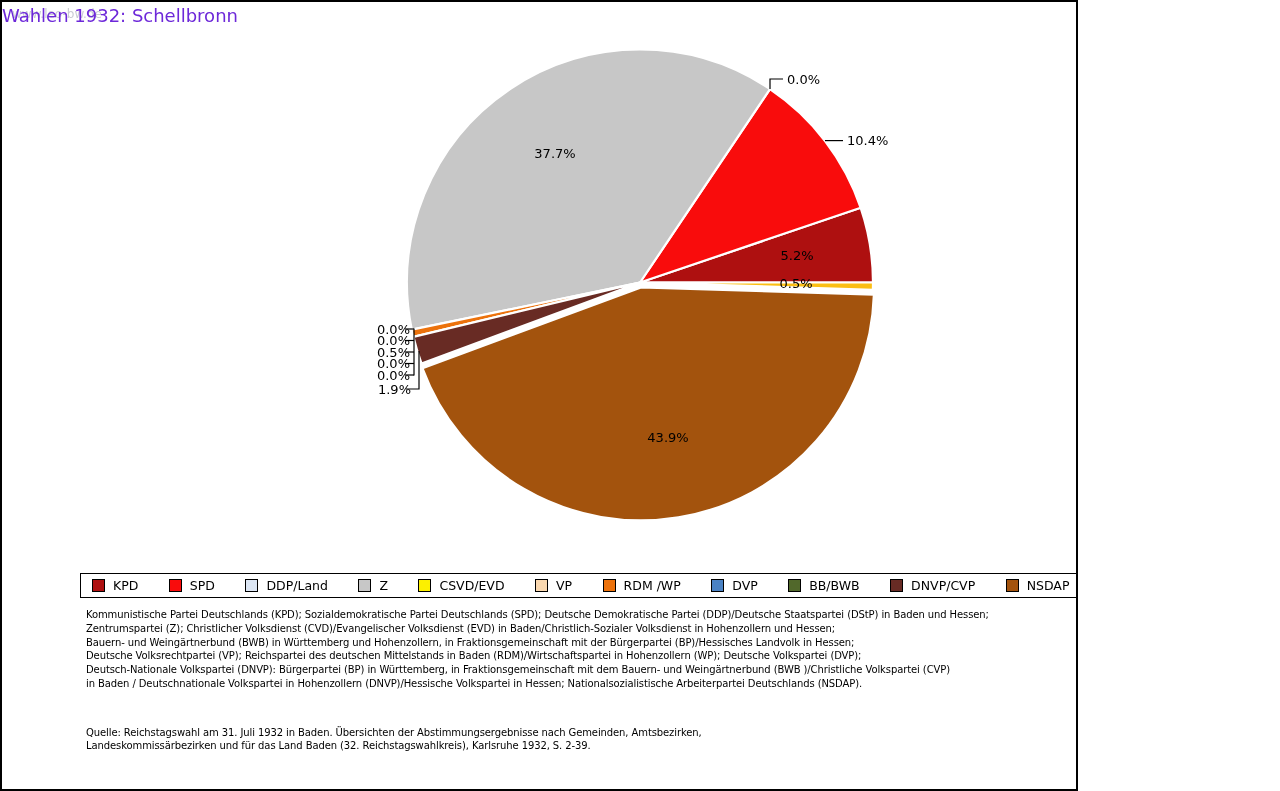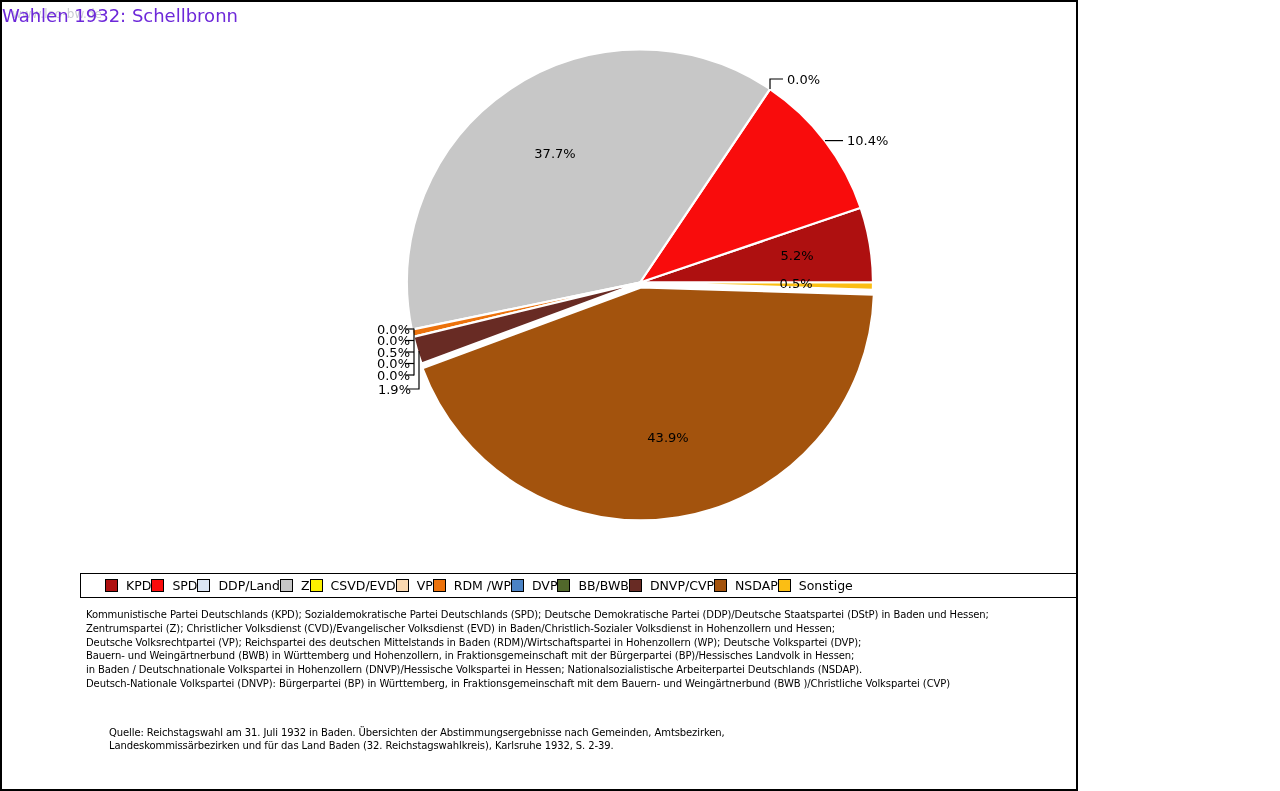--- a/index.html
+++ b/index.html
@@ -19,8 +19,8 @@
   .legend{
     position:absolute;left:78px;top:571px;width:1107px;height:25px;
     border:1px solid #000;box-sizing:border-box;background:#fff;
-    display:flex;align-items:center;
-    padding:0 24px;
+    display:flex;align-items:center;justify-content:space-between;
+    padding:0 11px;
   }
   .legend-item{display:flex;align-items:center;gap:8px;}
   .legend-swatch{

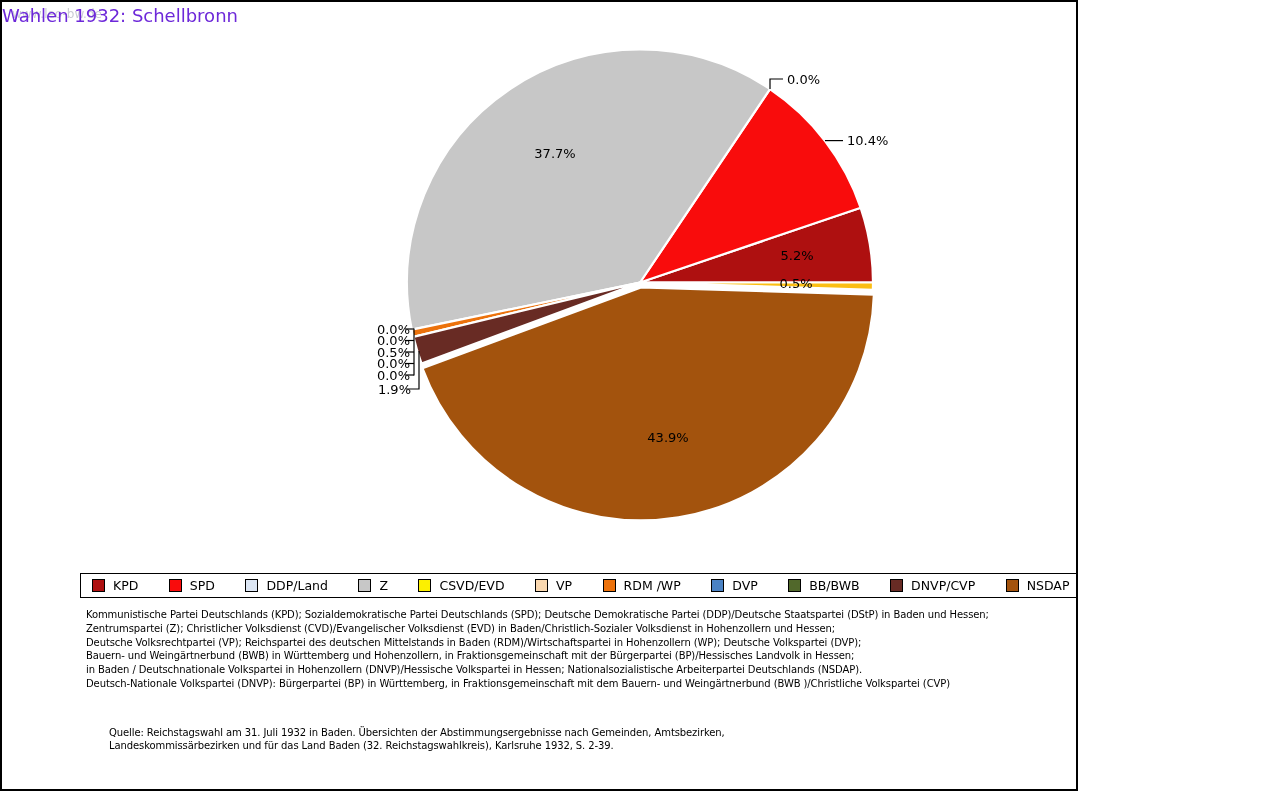--- a/index.html
+++ b/index.html
@@ -127,8 +127,8 @@
   <div class="notes notes-parties">
     <div>Kommunistische Partei Deutschlands (KPD); Sozialdemokratische Partei Deutschlands (SPD); Deutsche Demokratische Partei (DDP)/Deutsche Staatspartei (DStP) in Baden und Hessen;</div>
     <div>Zentrumspartei (Z); Christlicher Volksdienst (CVD)/Evangelischer Volksdienst (EVD) in Baden/Christlich-Sozialer Volksdienst in Hohenzollern und Hessen;</div>
+    <div>Bauern- und Weingärtnerbund (BWB) in Württemberg und Hohenzollern, in Fraktionsgemeinschaft mit der Bürgerpartei (BP)/Hessisches Landvolk in Hessen;</div>
     <div>Deutsche Volksrechtpartei (VP); Reichspartei des deutschen Mittelstands in Baden (RDM)/Wirtschaftspartei in Hohenzollern (WP); Deutsche Volkspartei (DVP);</div>
-    <div>Bauern- und Weingärtnerbund (BWB) in Württemberg und Hohenzollern, in Fraktionsgemeinschaft mit der Bürgerpartei (BP)/Hessisches Landvolk in Hessen;</div>
     <div>in Baden / Deutschnationale Volkspartei in Hohenzollern (DNVP)/Hessische Volkspartei in Hessen; Nationalsozialistische Arbeiterpartei Deutschlands (NSDAP).</div>
     <div>Deutsch-Nationale Volkspartei (DNVP): Bürgerpartei (BP) in Württemberg, in Fraktionsgemeinschaft mit dem Bauern- und Weingärtnerbund (BWB )/Christliche Volkspartei (CVP)</div>
   </div>

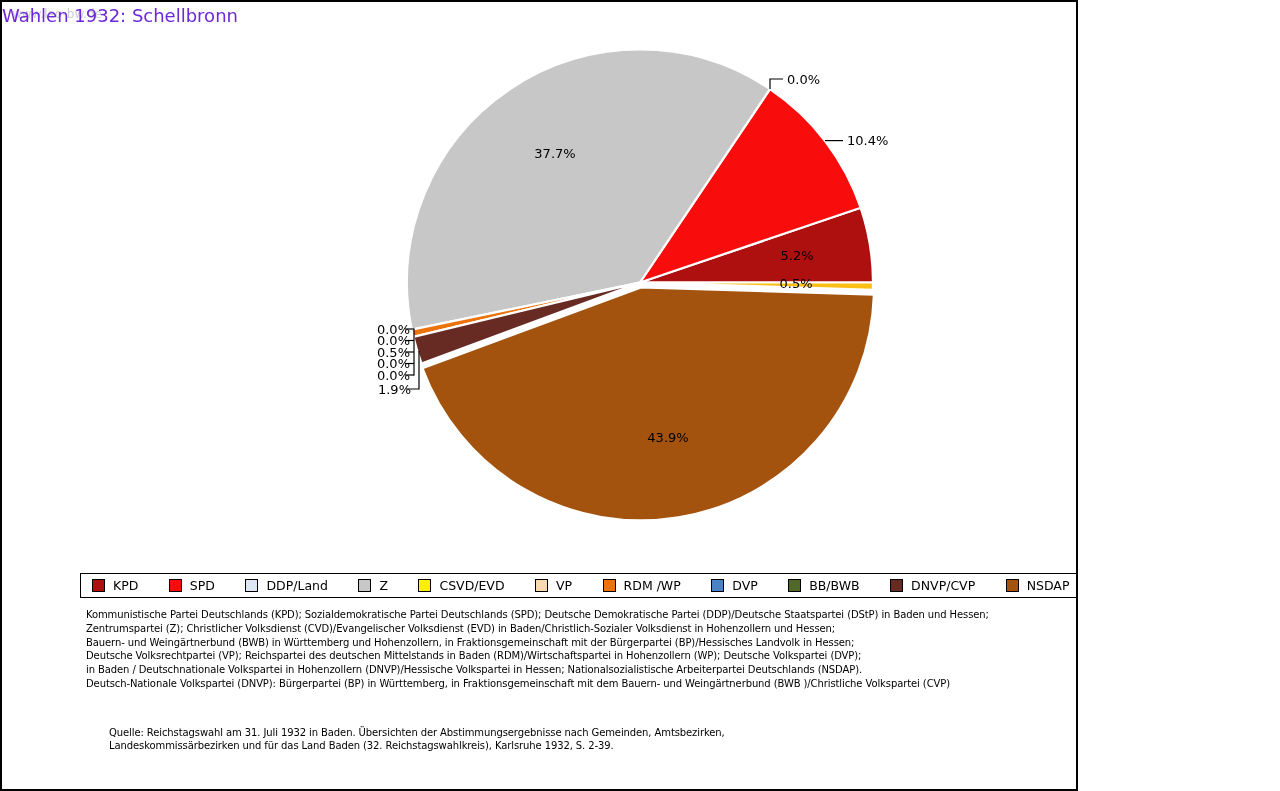--- a/index.html
+++ b/index.html
@@ -129,8 +129,8 @@
     <div>Zentrumspartei (Z); Christlicher Volksdienst (CVD)/Evangelischer Volksdienst (EVD) in Baden/Christlich-Sozialer Volksdienst in Hohenzollern und Hessen;</div>
     <div>Bauern- und Weingärtnerbund (BWB) in Württemberg und Hohenzollern, in Fraktionsgemeinschaft mit der Bürgerpartei (BP)/Hessisches Landvolk in Hessen;</div>
     <div>Deutsche Volksrechtpartei (VP); Reichspartei des deutschen Mittelstands in Baden (RDM)/Wirtschaftspartei in Hohenzollern (WP); Deutsche Volkspartei (DVP);</div>
+    <div>Deutsch-Nationale Volkspartei (DNVP): Bürgerpartei (BP) in Württemberg, in Fraktionsgemeinschaft mit dem Bauern- und Weingärtnerbund (BWB )/Christliche Volkspartei (CVP)</div>
     <div>in Baden / Deutschnationale Volkspartei in Hohenzollern (DNVP)/Hessische Volkspartei in Hessen; Nationalsozialistische Arbeiterpartei Deutschlands (NSDAP).</div>
-    <div>Deutsch-Nationale Volkspartei (DNVP): Bürgerpartei (BP) in Württemberg, in Fraktionsgemeinschaft mit dem Bauern- und Weingärtnerbund (BWB )/Christliche Volkspartei (CVP)</div>
   </div>
 
 

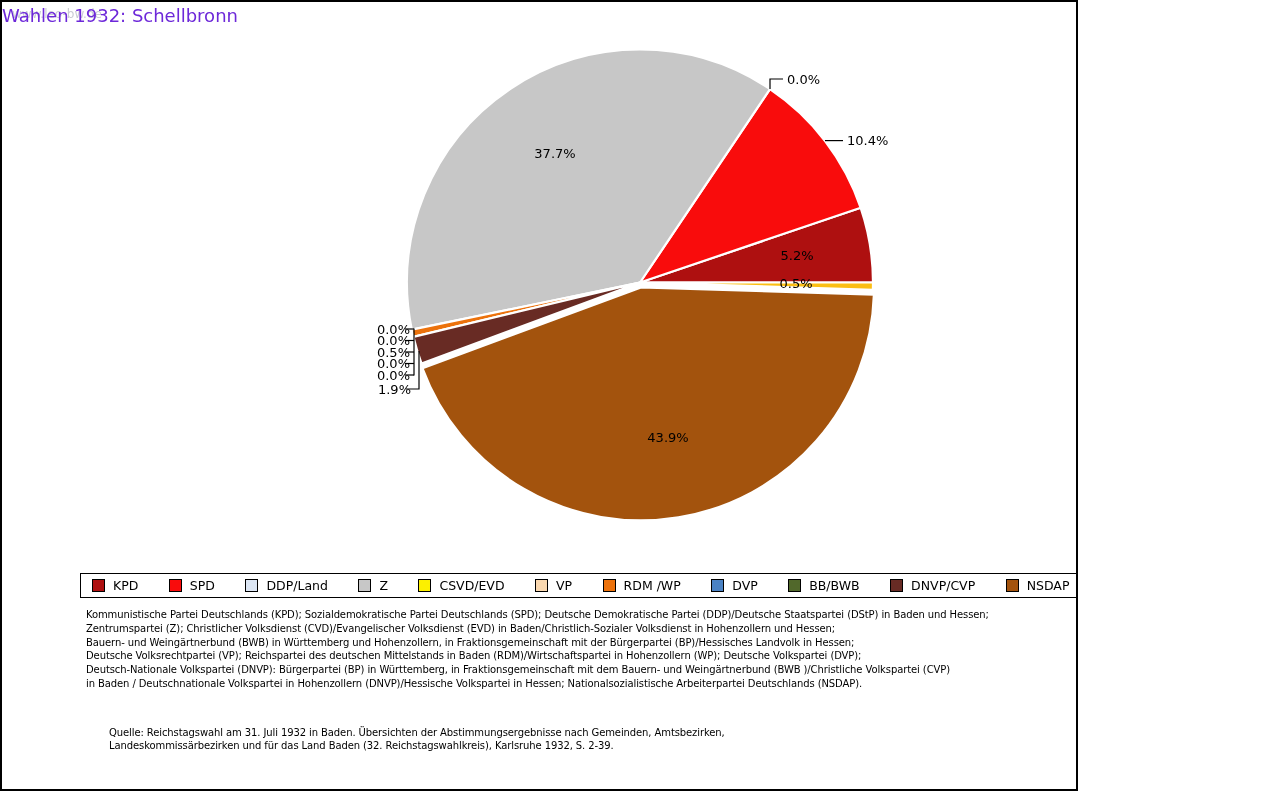--- a/index.html
+++ b/index.html
@@ -32,7 +32,7 @@
   .notes div{line-height:13.8px;}
   .notes-parties{top:606px;}
   .notes-gebiet{top:701px;}
-  .notes-quelle{top:724px;margin-left:23px;}
+  .notes-quelle{top:724px;}
   .notes-quelle div{line-height:13.4px;}
 </style>
 </head>

